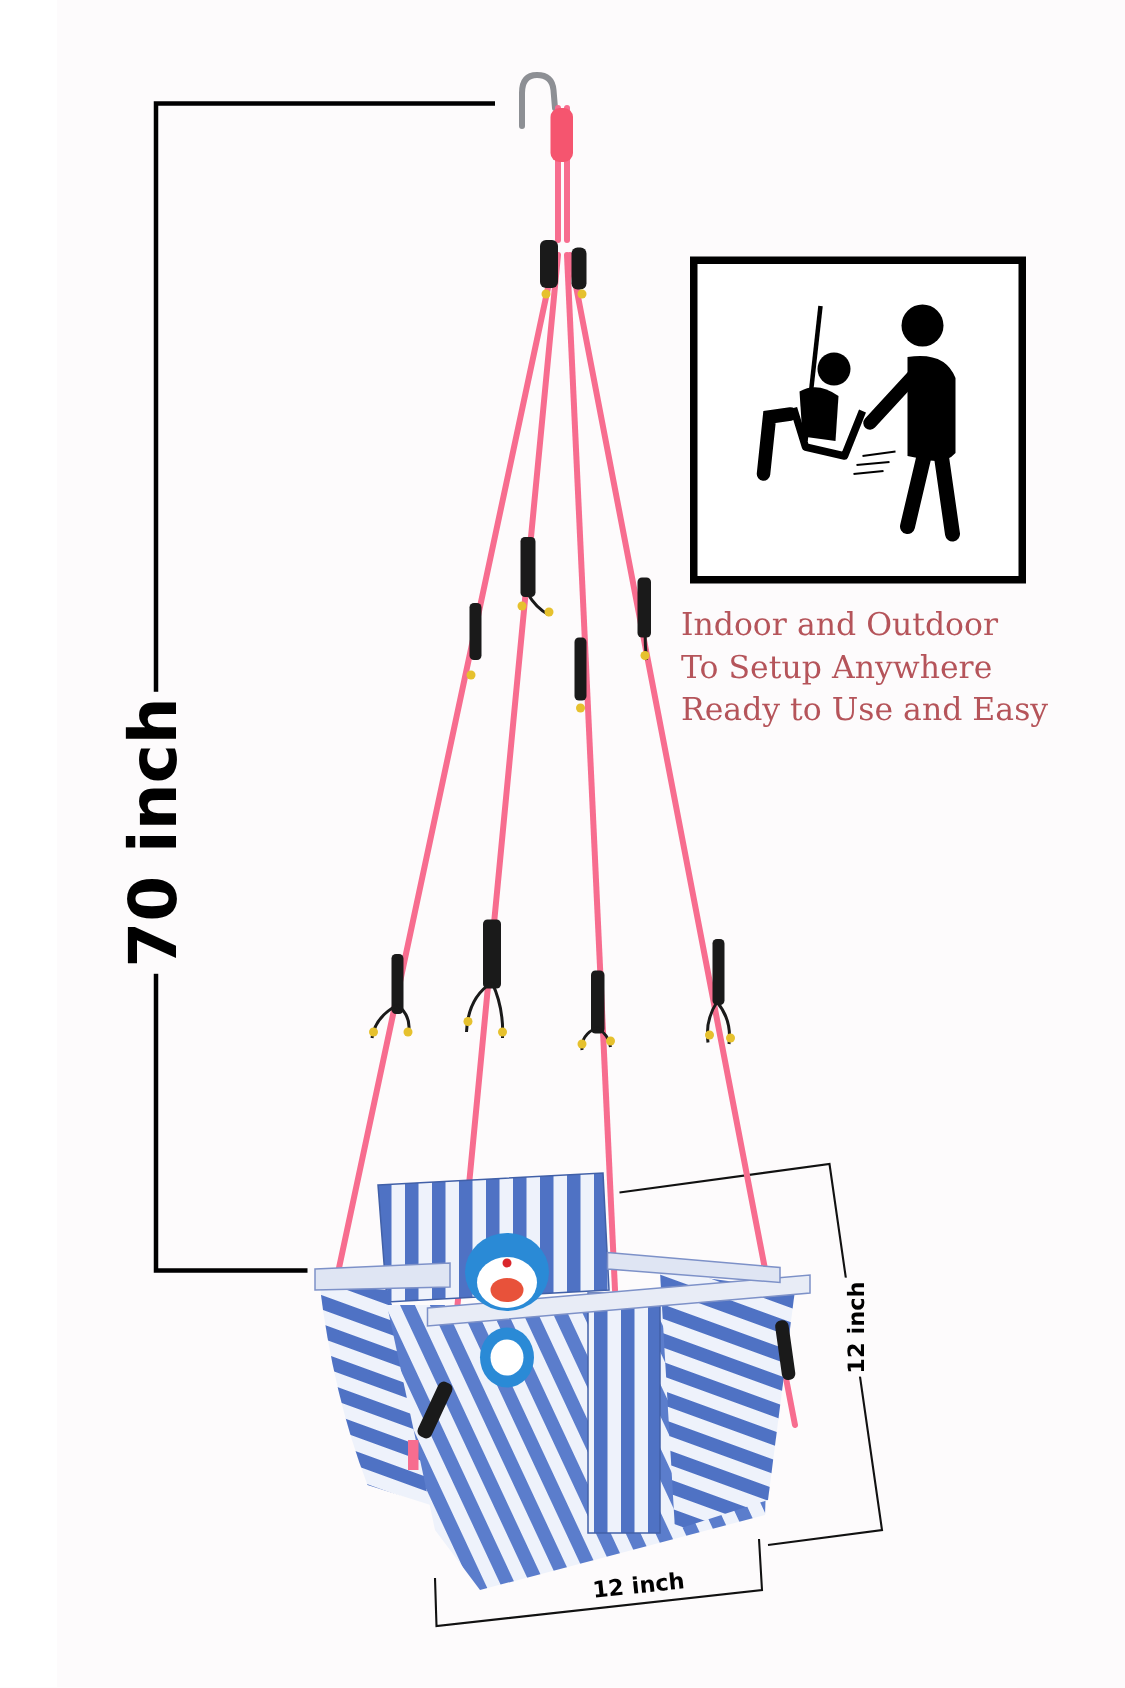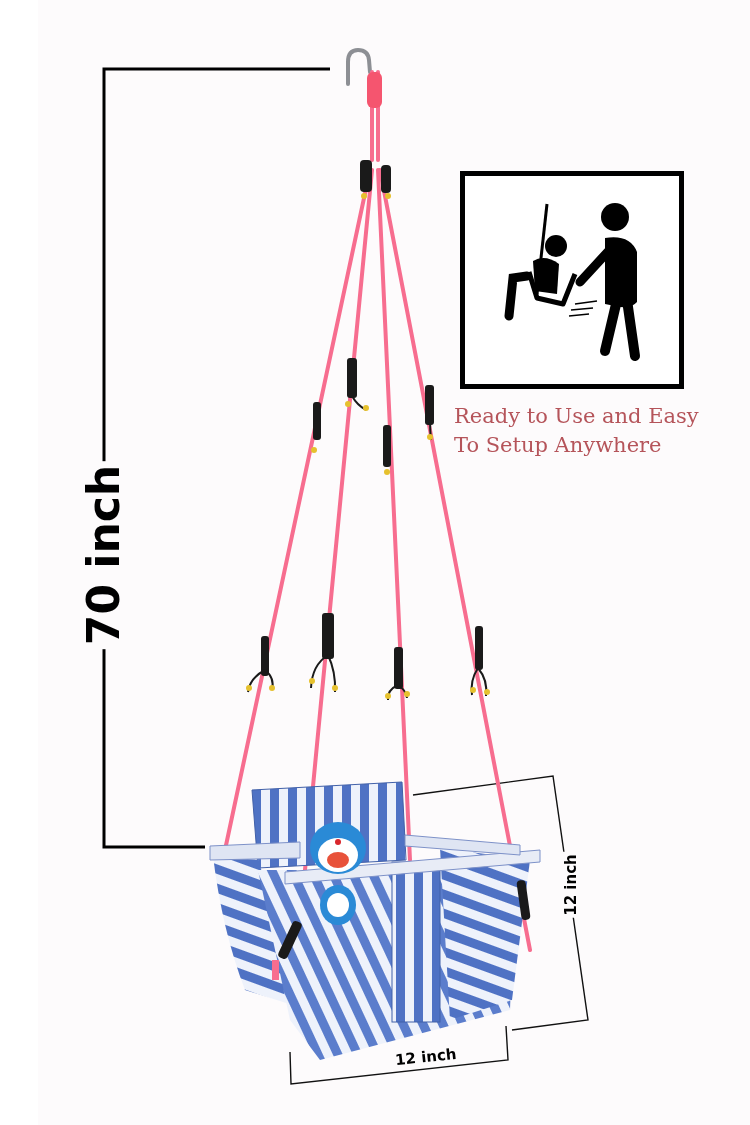--- a/index.html
+++ b/index.html
@@ -170,6 +170,7 @@
 </div>
 
 <div class="caption">
+  <div>Indoor and Outdoor</div>
   <div>Ready to Use and Easy</div>
   <div>To Setup Anywhere</div>
 </div>

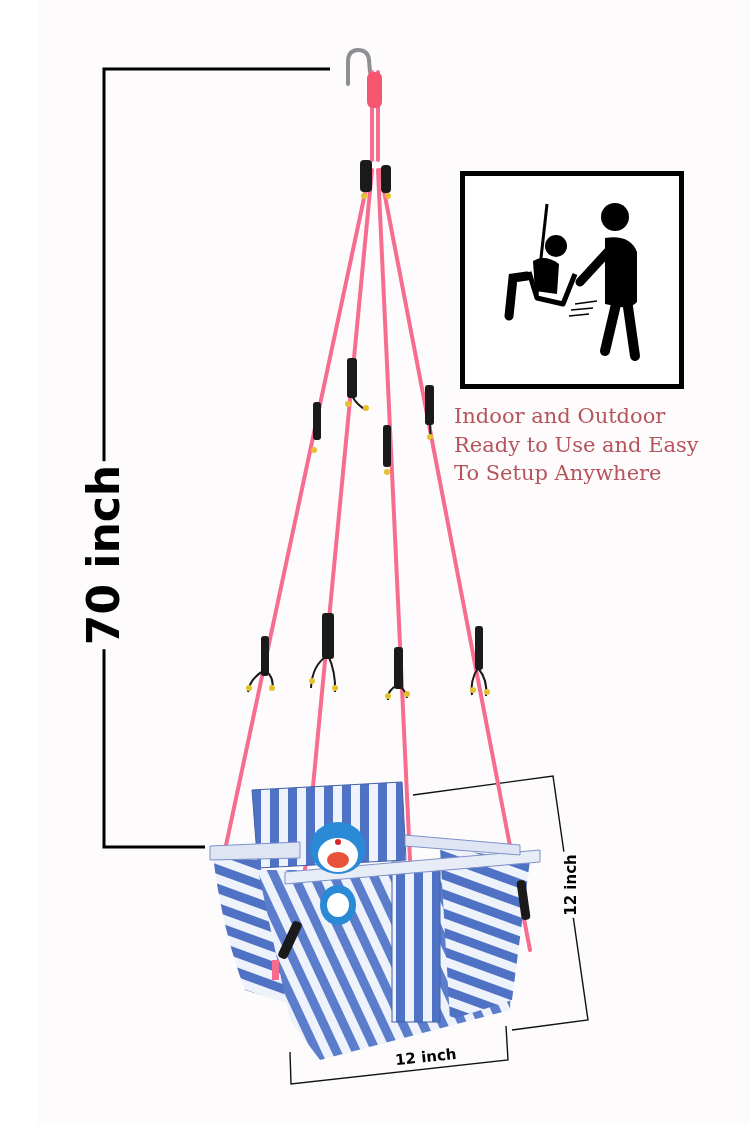--- a/index.html
+++ b/index.html
@@ -171,8 +171,8 @@
 
 <div class="caption">
   <div>Indoor and Outdoor</div>
+  <div>To Setup Anywhere</div>
   <div>Ready to Use and Easy</div>
-  <div>To Setup Anywhere</div>
 </div>
 
 </body></html>

